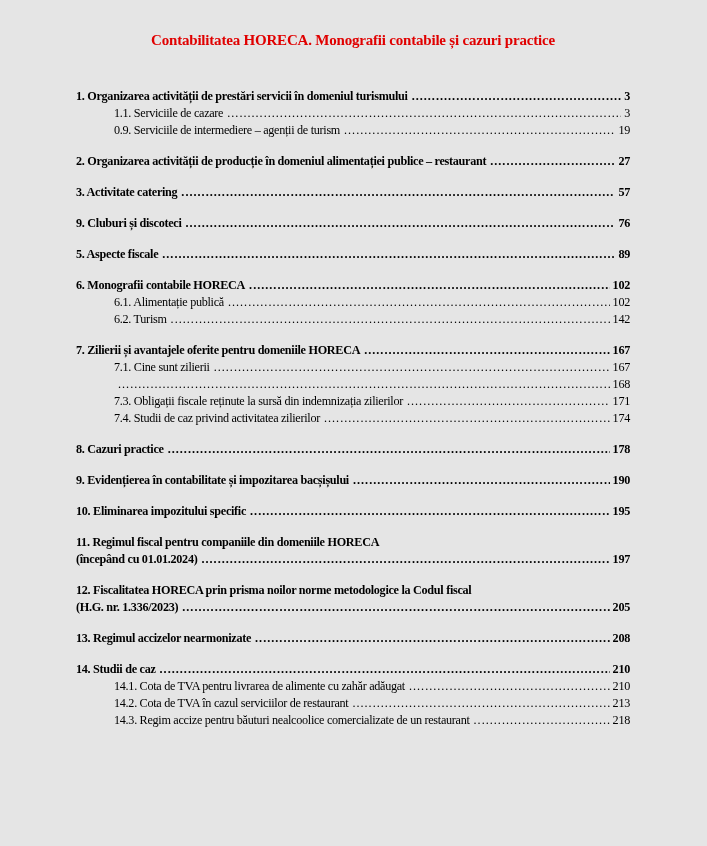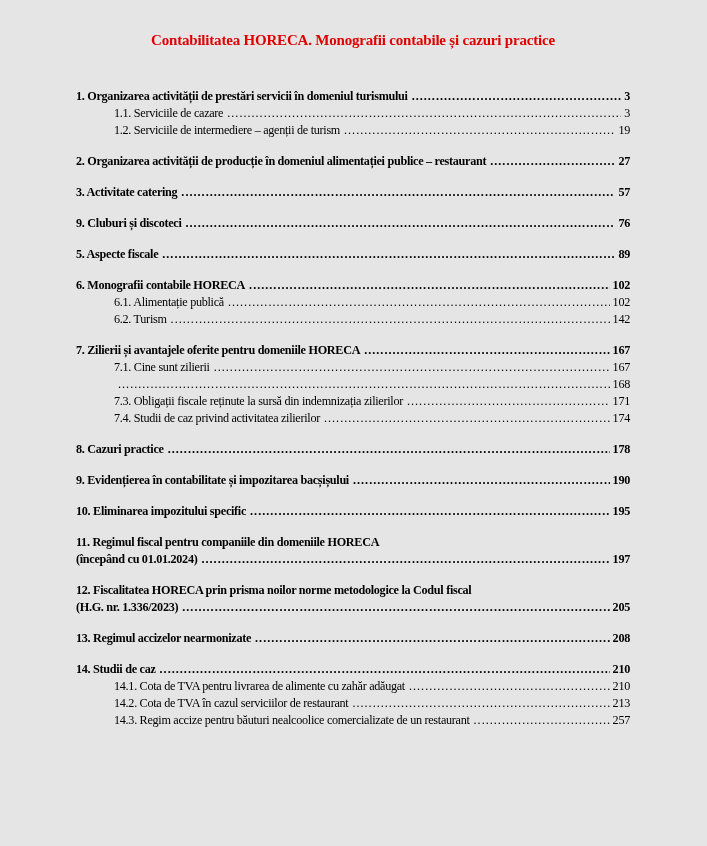--- a/index.html
+++ b/index.html
@@ -93,7 +93,7 @@
       </div>
       <div class="entry level1">
         <div class="row">
-          <span class="label">1.2. Serviciile de intermediere – agenții de turism</span>
+          <span class="label">0.9. Serviciile de intermediere – agenții de turism</span>
           <span class="leader"></span>
           <span class="pagenum">19</span>
         </div>

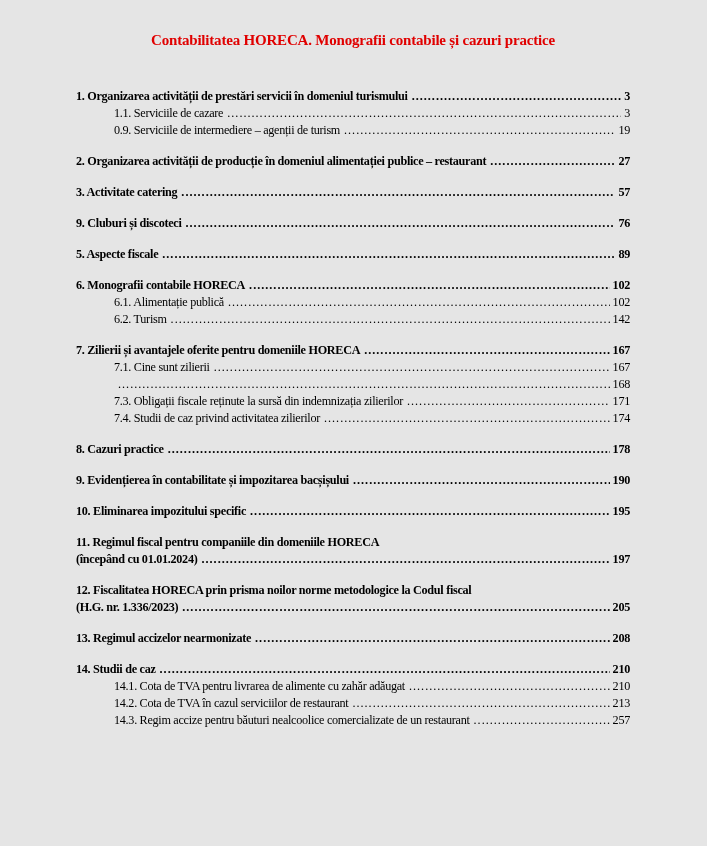--- a/index.html
+++ b/index.html
@@ -254,7 +254,7 @@
         <div class="row">
           <span class="label">14.3. Regim accize pentru băuturi nealcoolice comercializate de un restaurant</span>
           <span class="leader"></span>
-          <span class="pagenum">257</span>
+          <span class="pagenum">218</span>
         </div>
       </div>
     </div>

